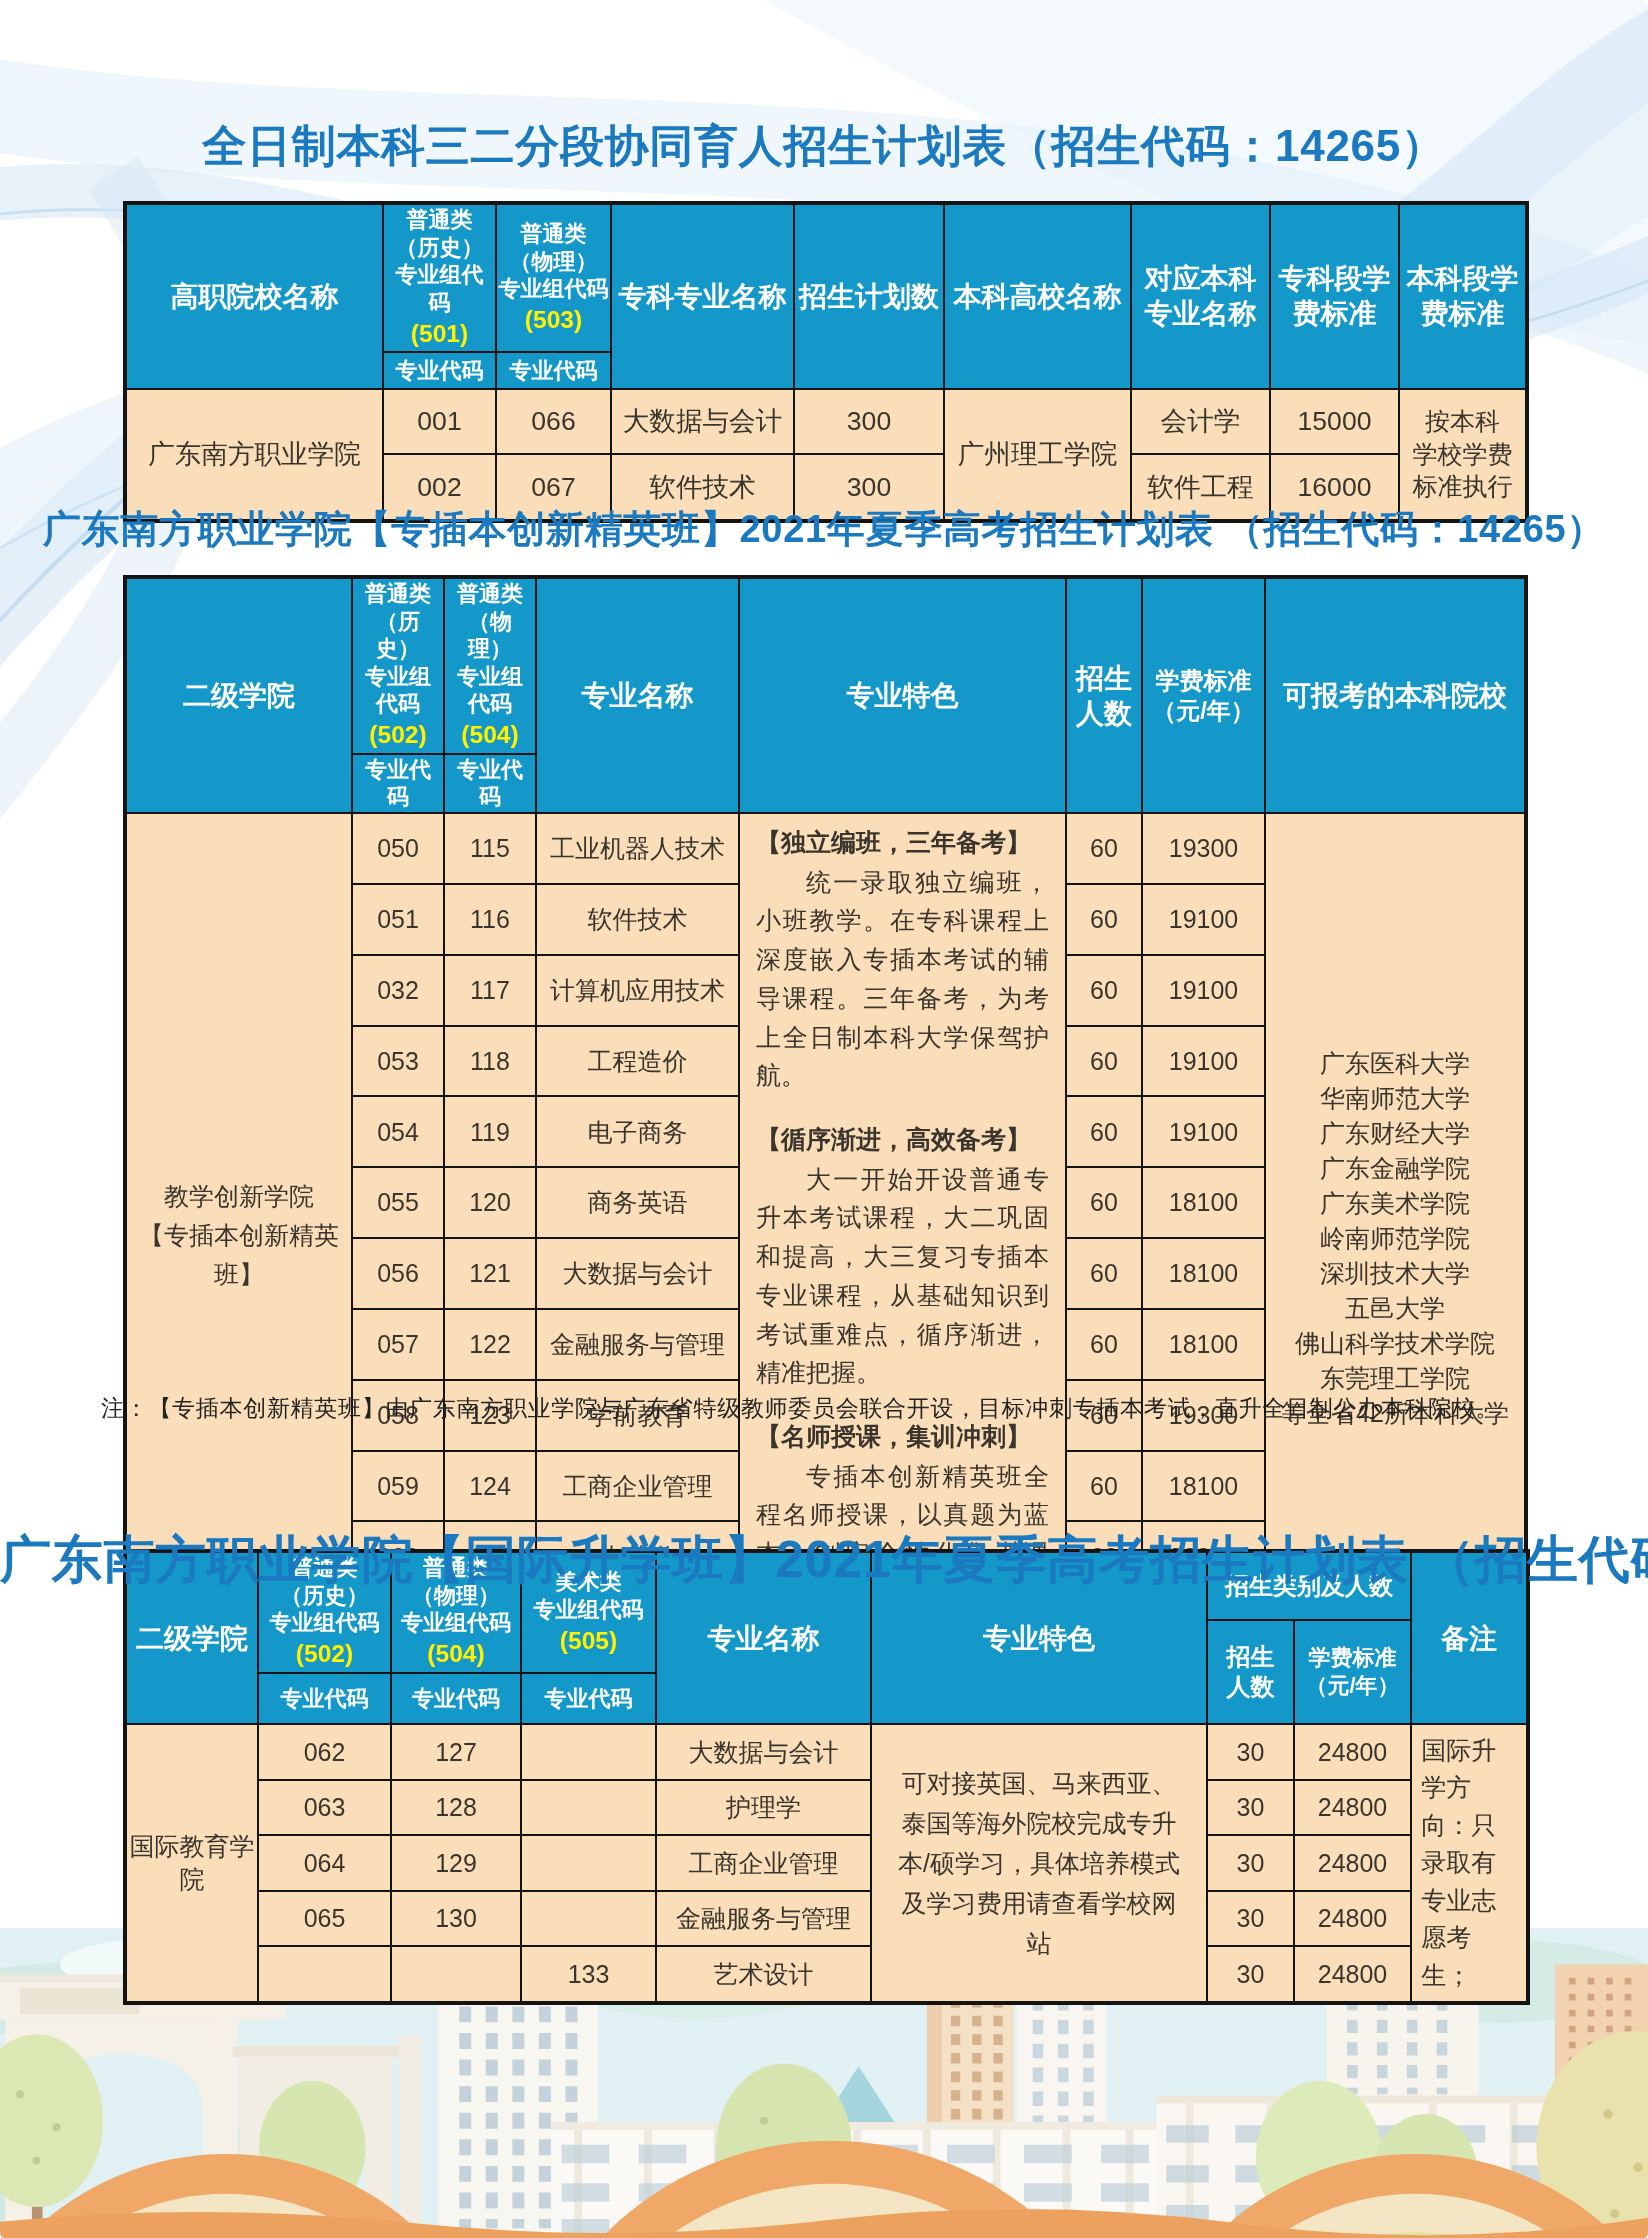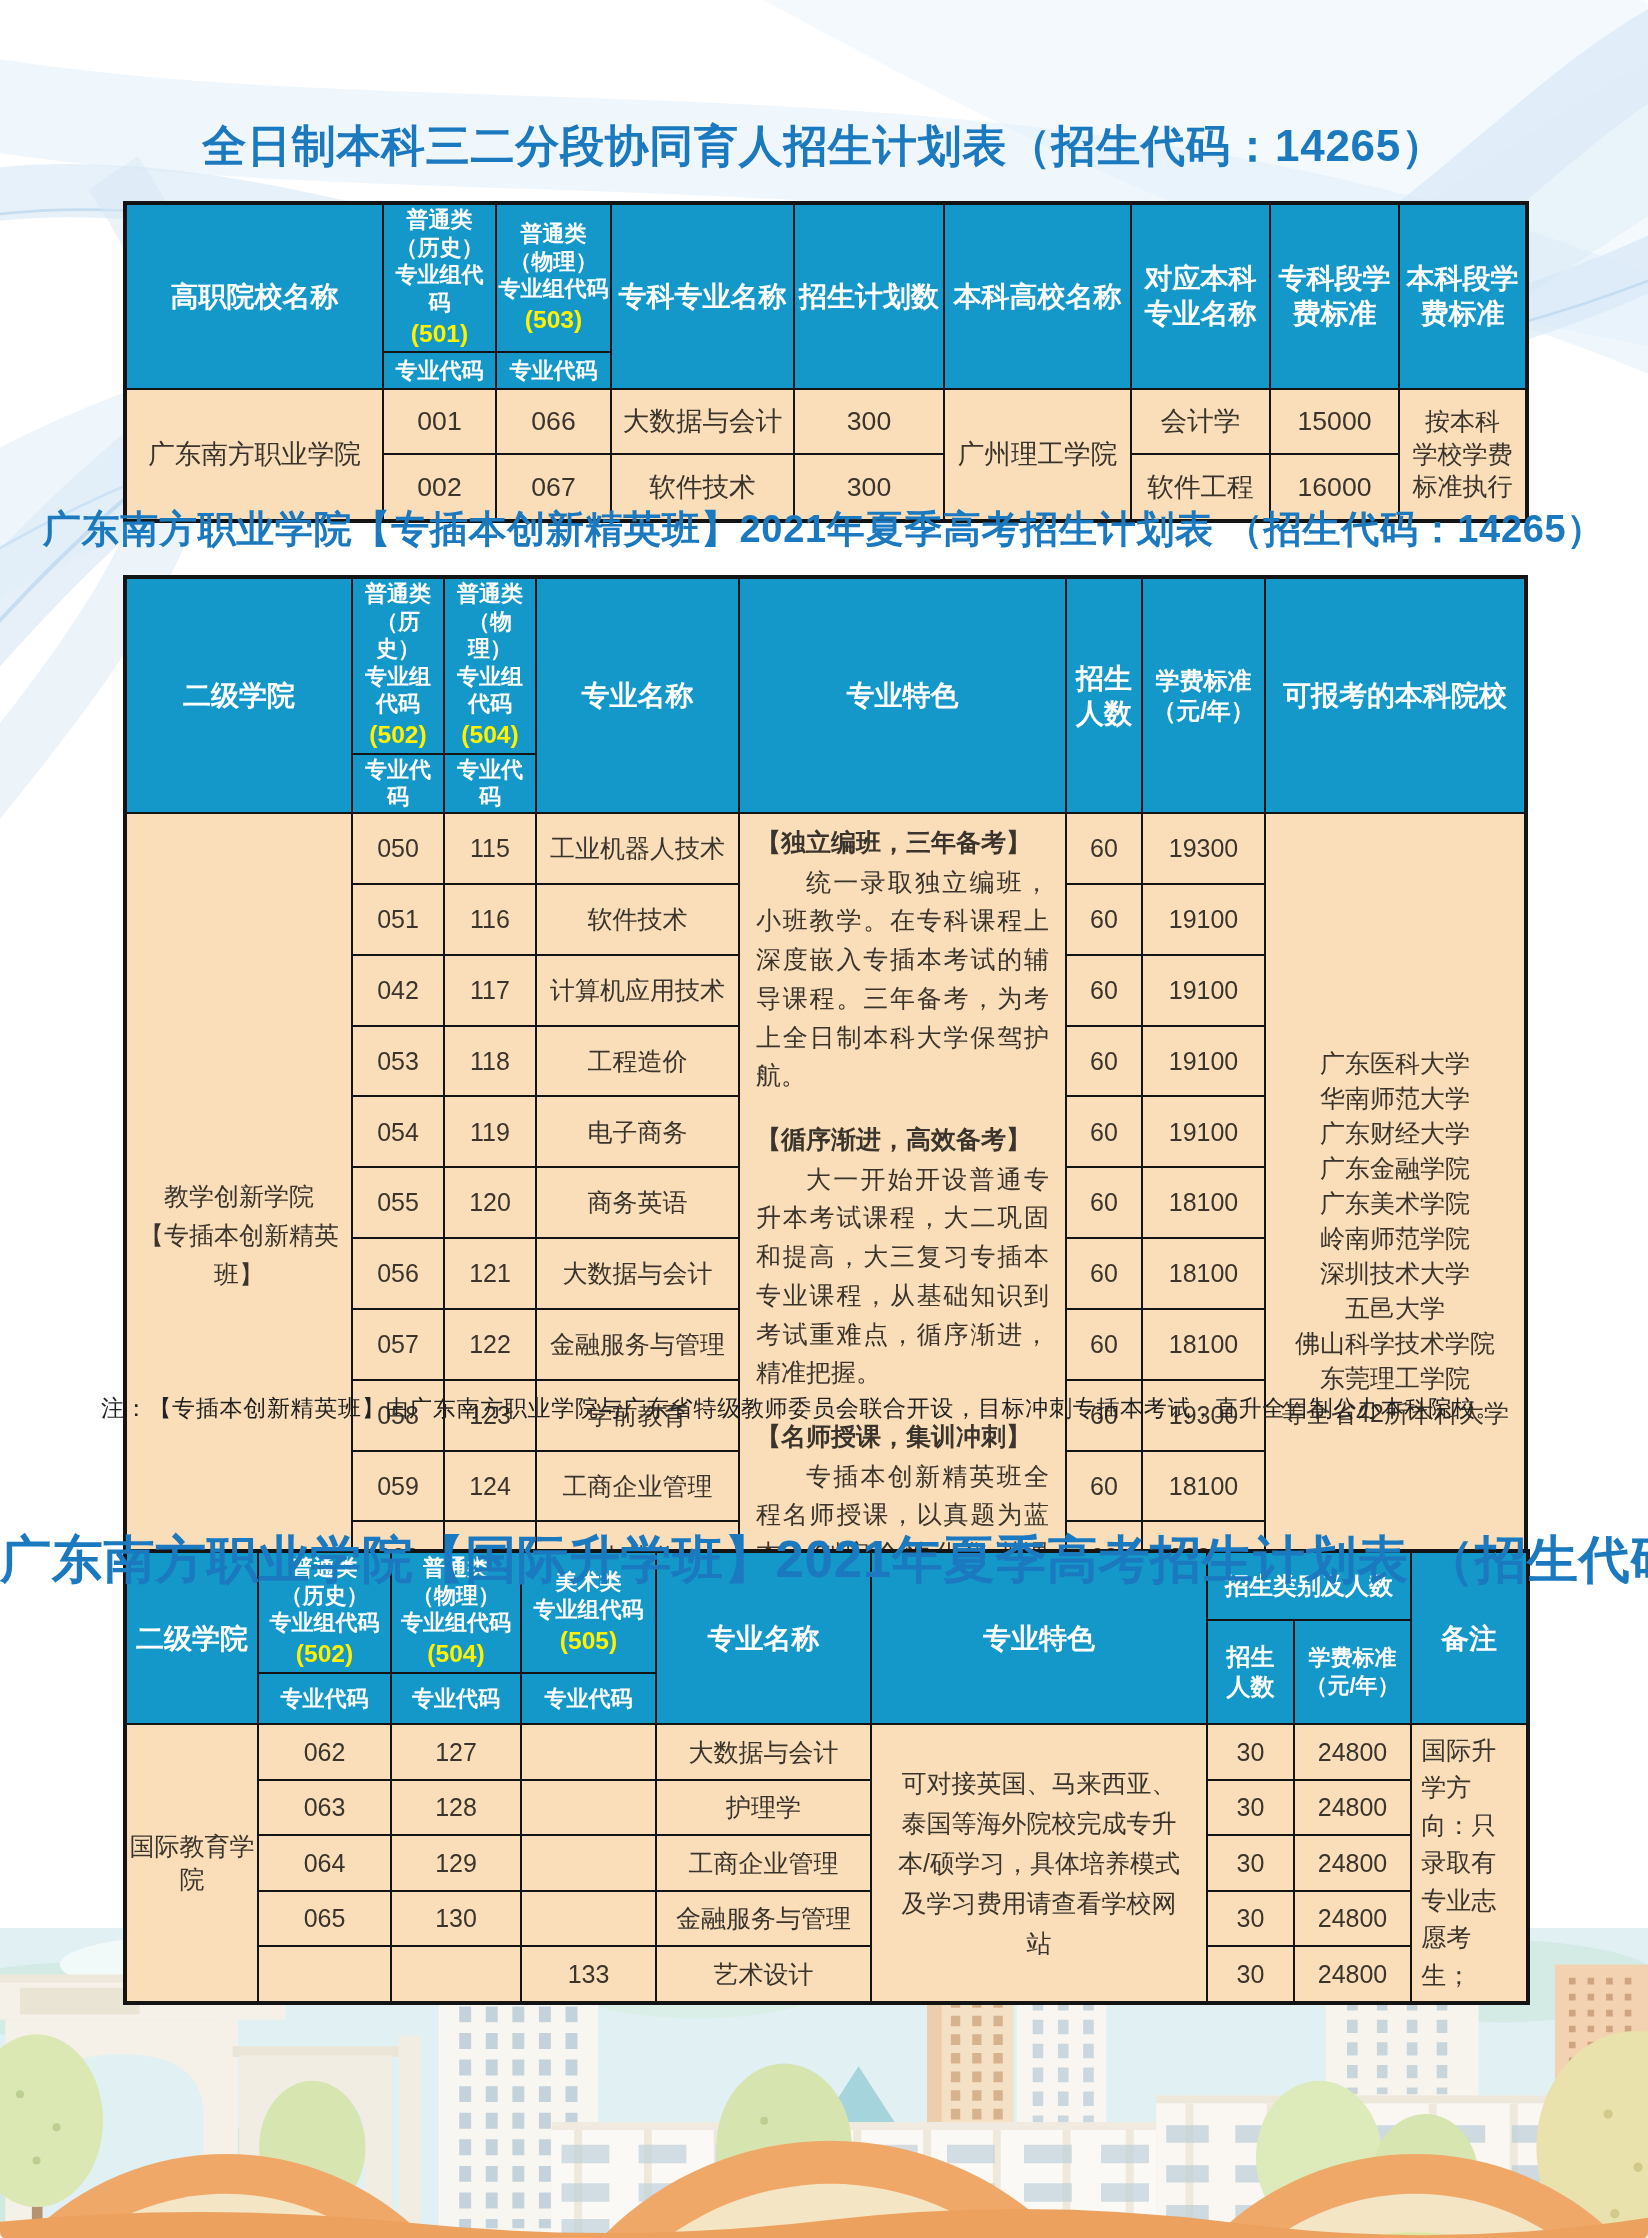--- a/index.html
+++ b/index.html
@@ -353,7 +353,7 @@
         <td>19100</td>
       </tr>
       <tr class="dr">
-        <td>042</td>
+        <td>032</td>
         <td>117</td>
         <td>计算机应用技术</td>
         <td>60</td>

